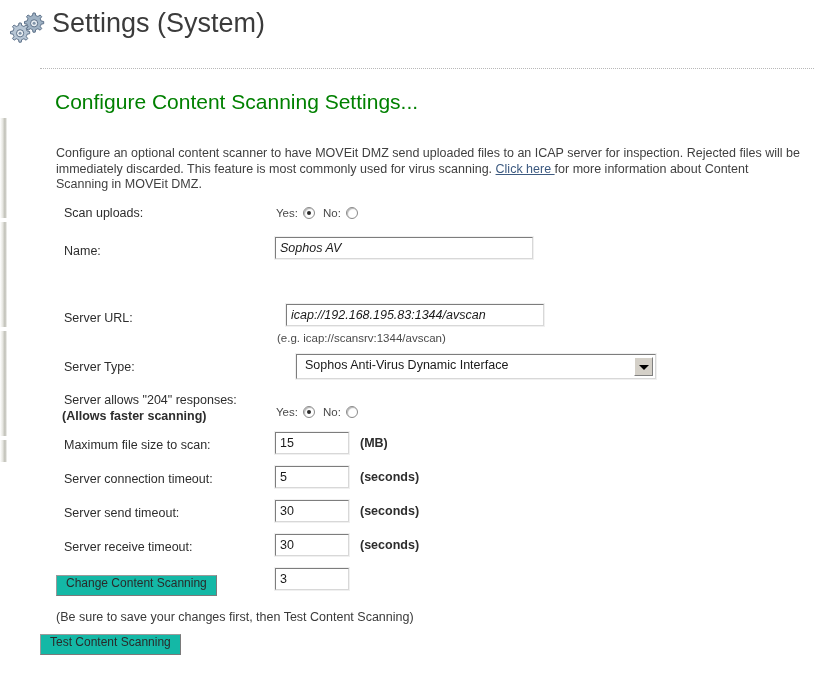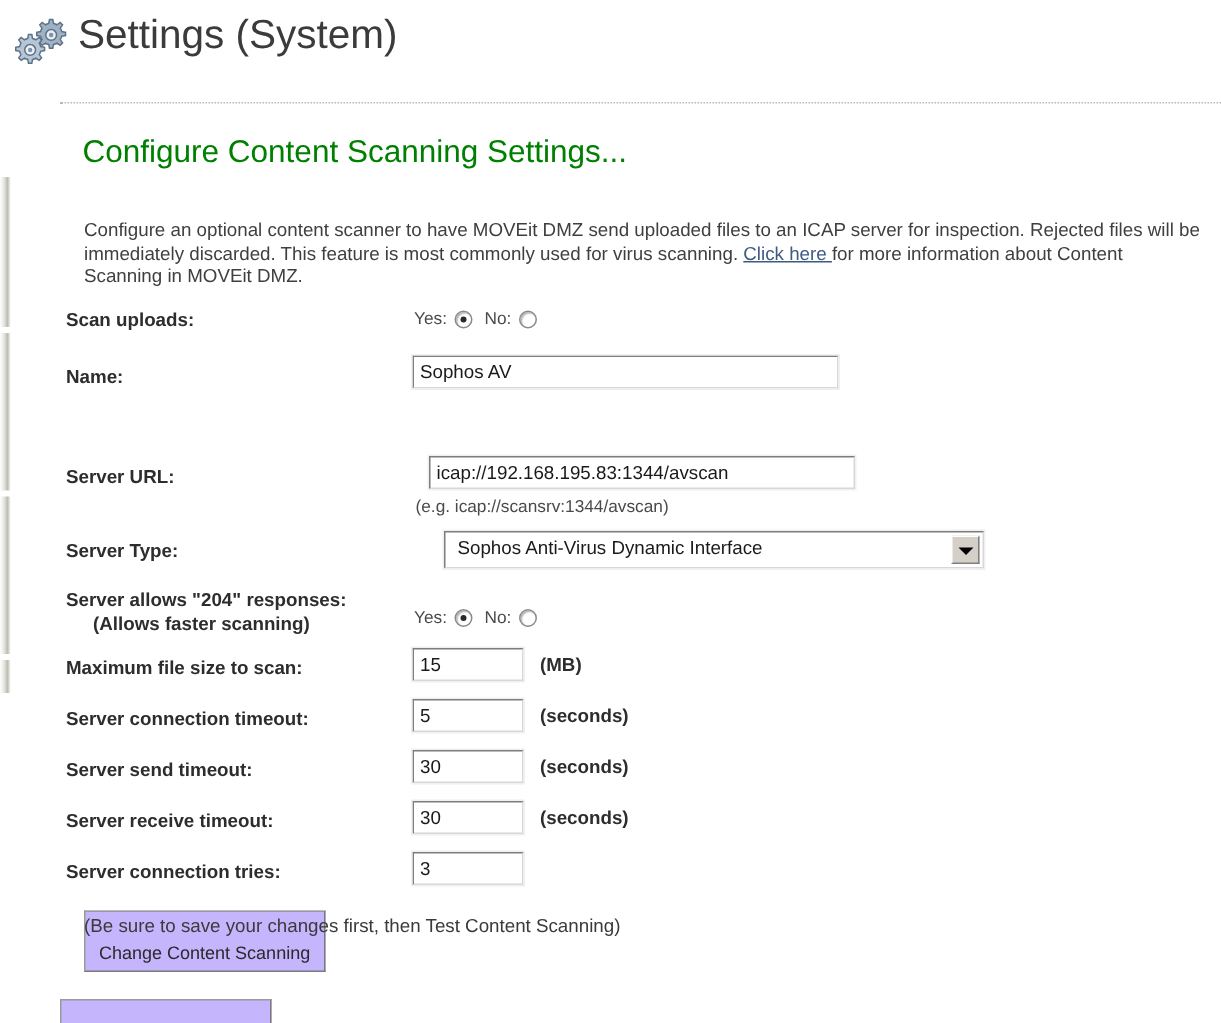--- a/index.html
+++ b/index.html
@@ -92,10 +92,10 @@
   }
   .row .label {
     position: absolute;
-    left: 44px;
+    left: 64px;
     top: 3px;
     font-size: 12.5px;
-    font-weight: bold;
+    font-weight: normal;
     color: #2d2d2d;
     white-space: nowrap;
   }

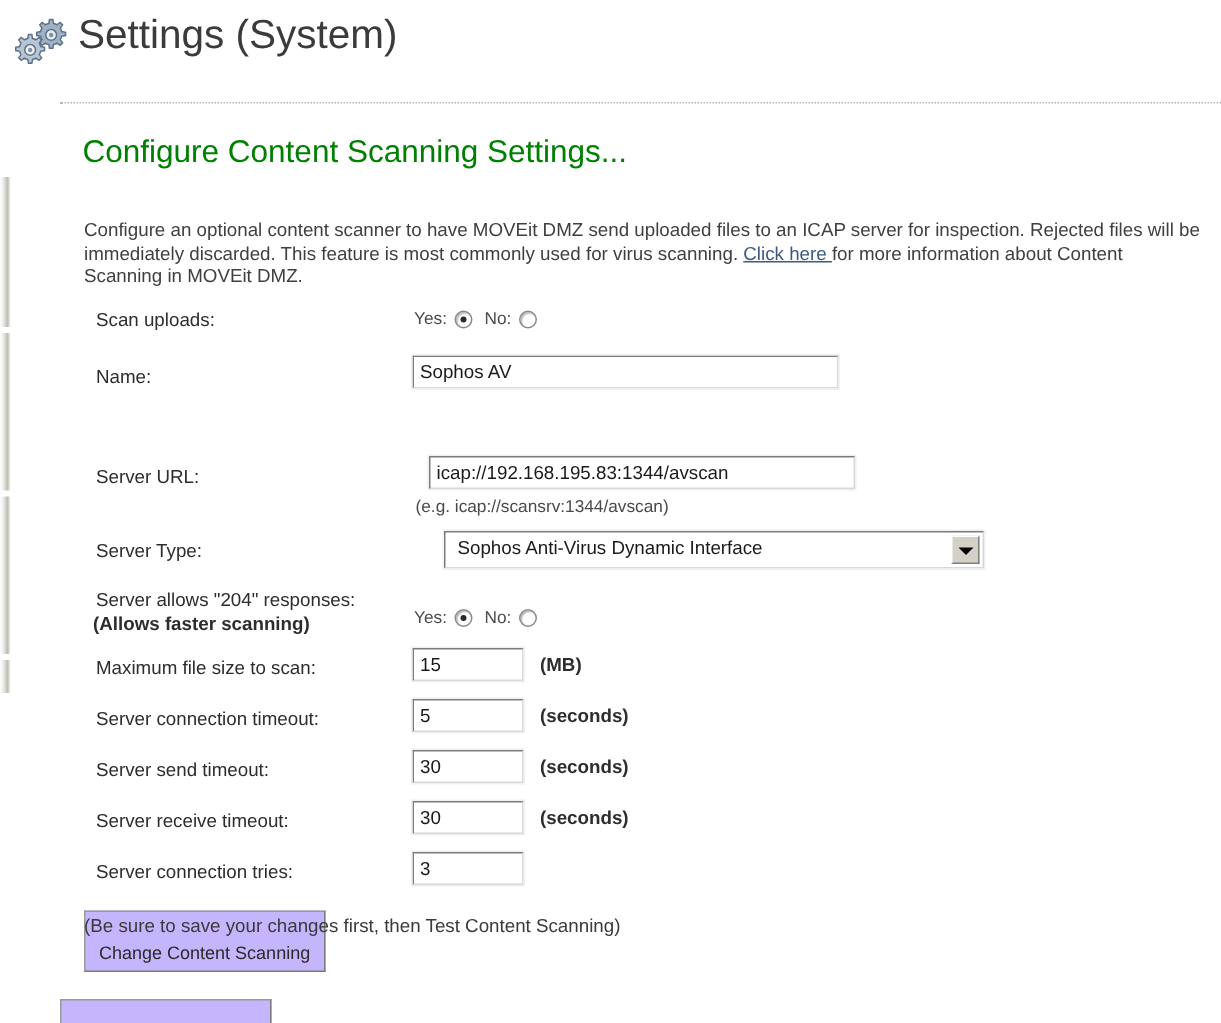--- a/index.html
+++ b/index.html
@@ -159,7 +159,7 @@
     height: 22px;
     line-height: 18px;
   }
-  .tinput.wide  { width: 284px; }
+  .tinput.wide  { width: 258px; font-style: italic; }
   .tinput.num   { width: 74px; }
 
   .hint {

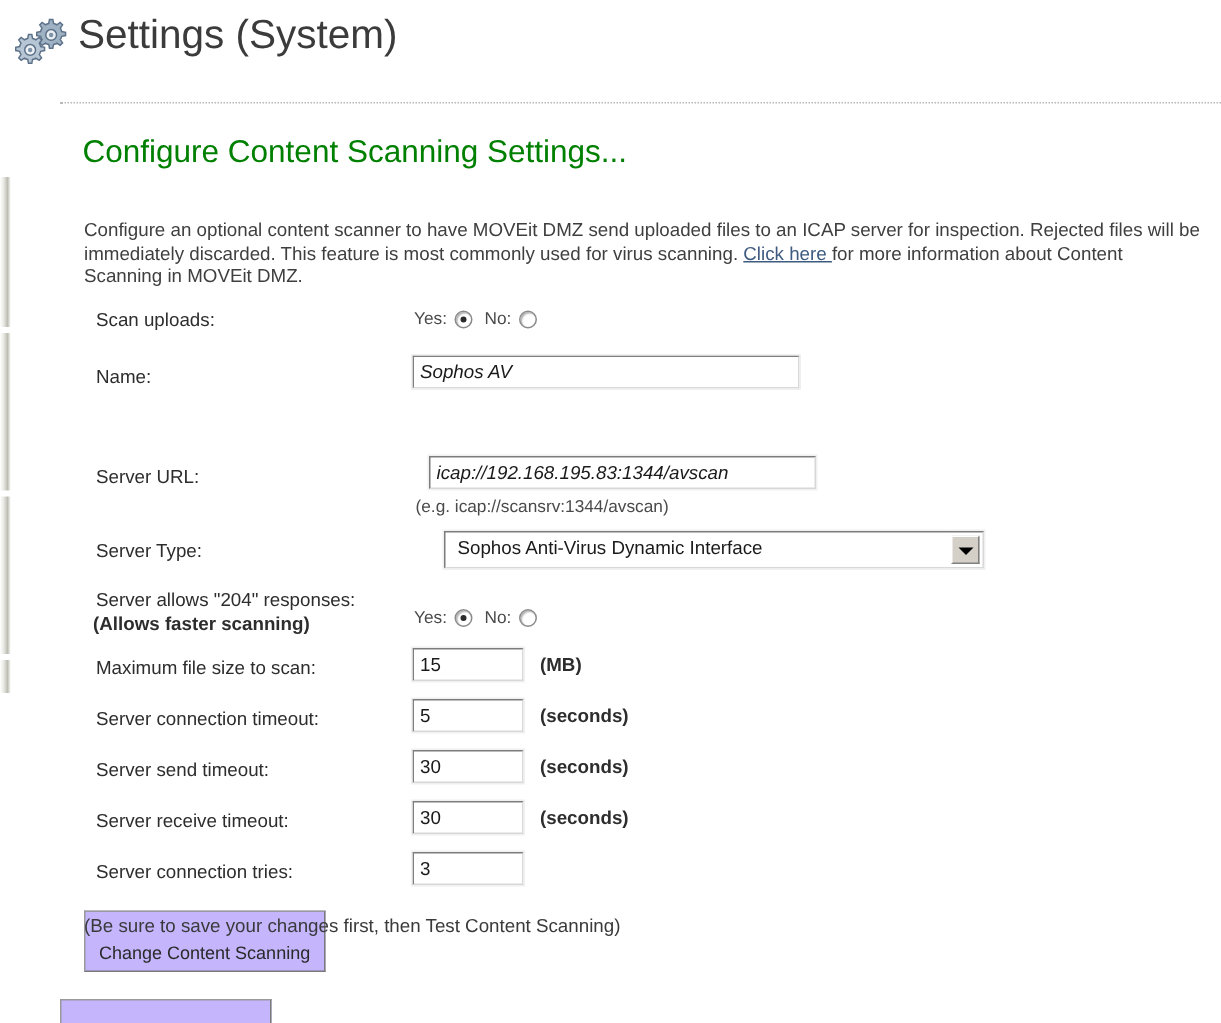--- a/index.html
+++ b/index.html
@@ -221,17 +221,16 @@
   
   .btn {
     position: absolute;
-    background: #c4b5fd;
+    background: #14b8a6;
     border: 1px solid #9a9a9a;
     border-right-color: #7a7a7a;
     border-bottom-color: #7a7a7a;
     font-family: "Liberation Sans", sans-serif;
     font-size: 12px;
     color: #2a2a2a;
-    padding: 20px 9px 5px 9px;
+    padding: 0 9px 5px 9px;
     white-space: nowrap;
     cursor: pointer;
-    margin-top: 32px;
   }
   .note {
     position: absolute;

